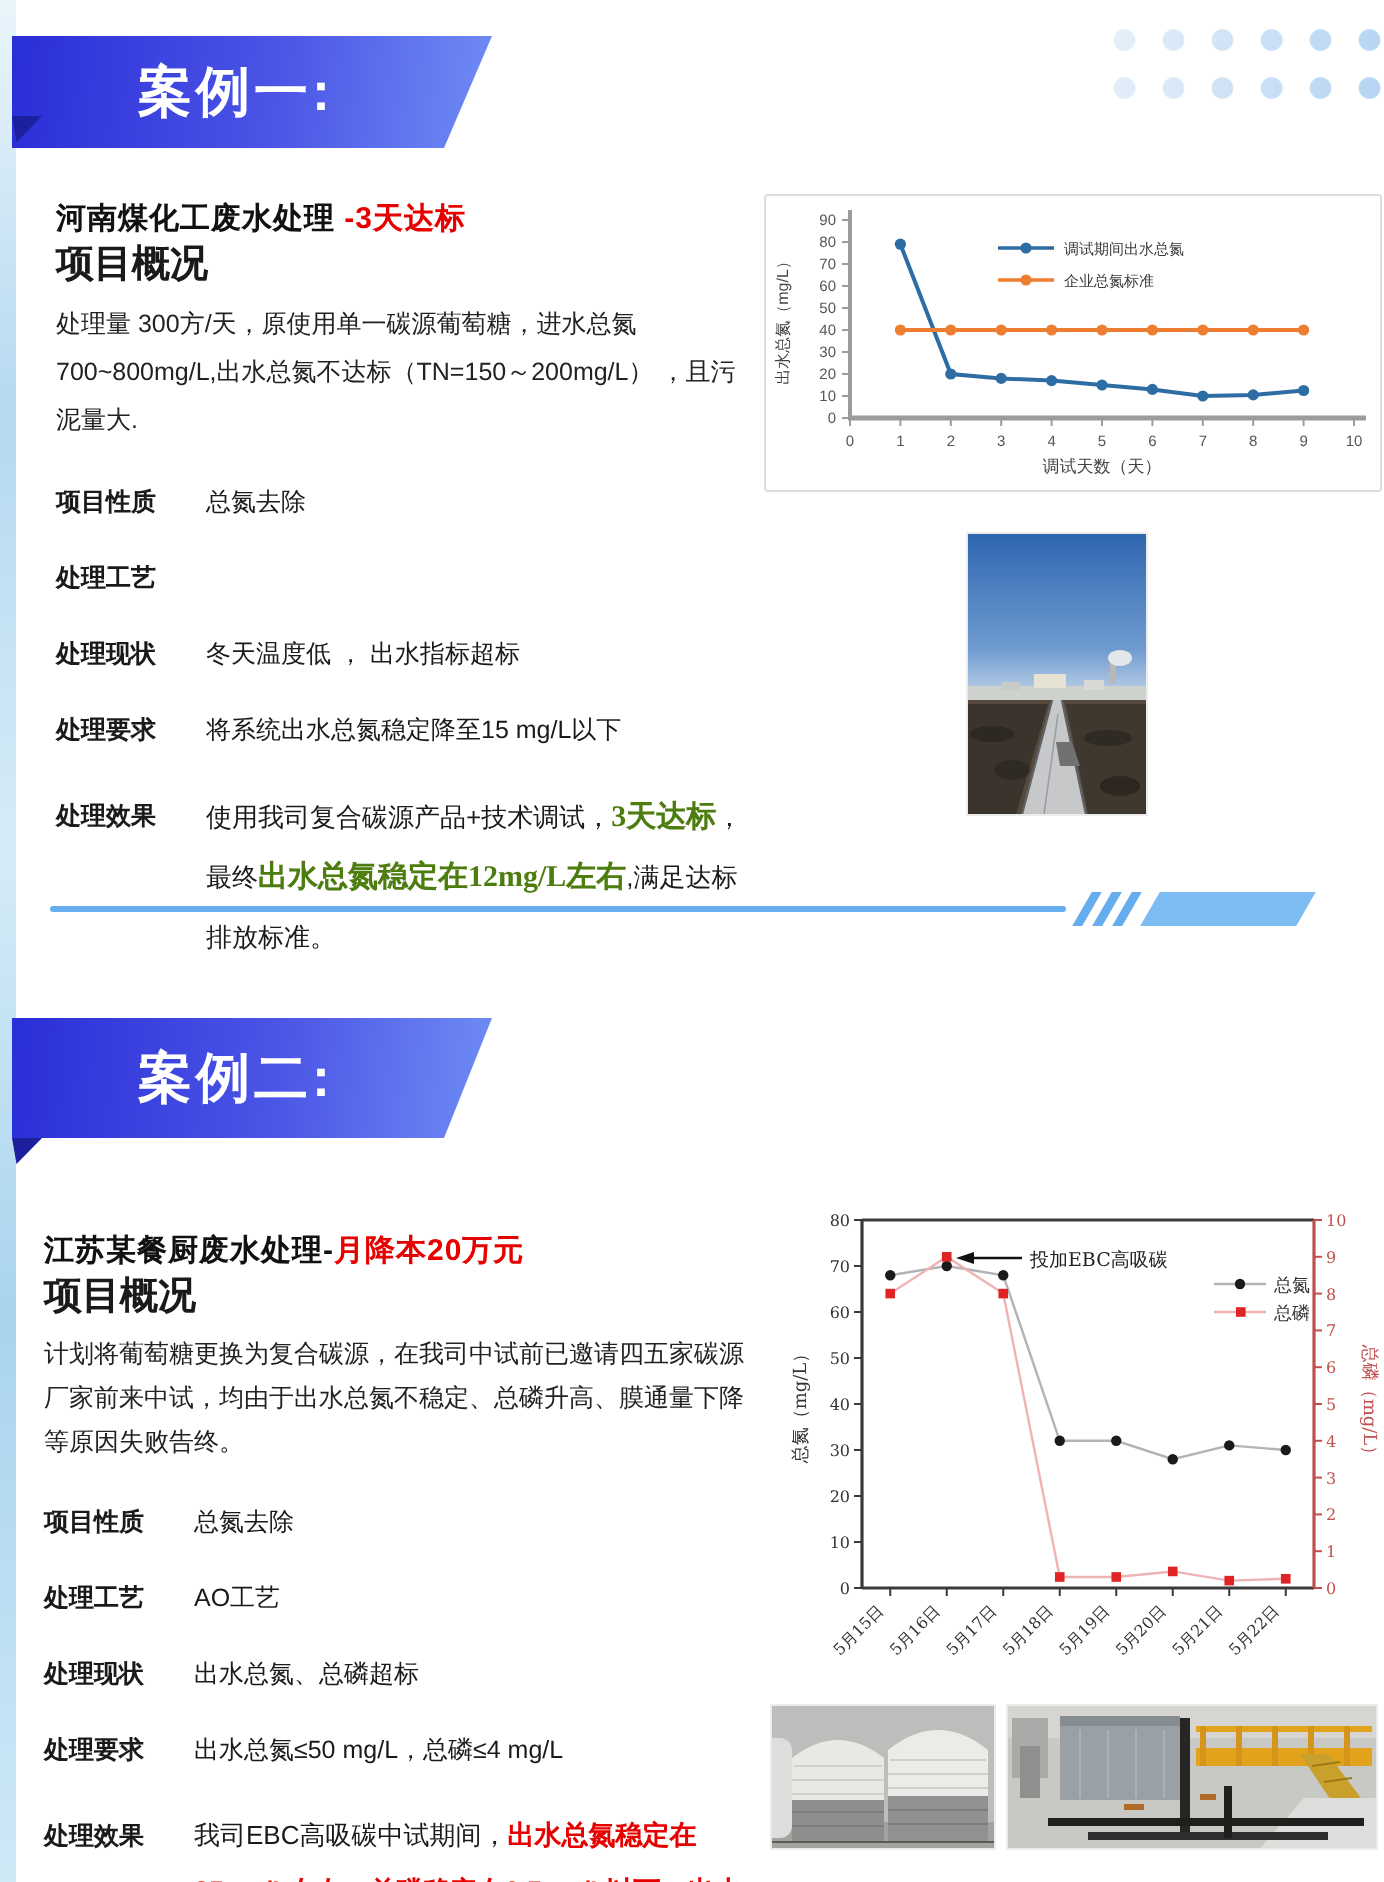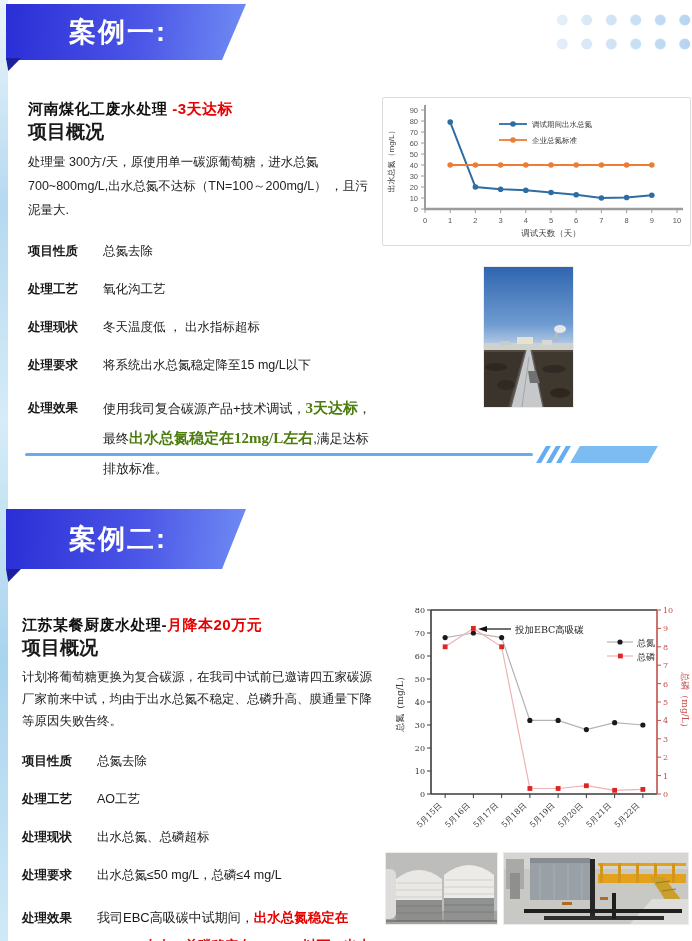--- a/index.html
+++ b/index.html
@@ -58,7 +58,7 @@
   <div class="left-strip"></div>
   <div class="dots"></div>
 
-  <div class="banner" style="top:4px;">
+  <div class="banner" style="top:18px;">
     <span>案例一:</span>
   </div>
   <div class="banner-fold" style="top:58px;"></div>

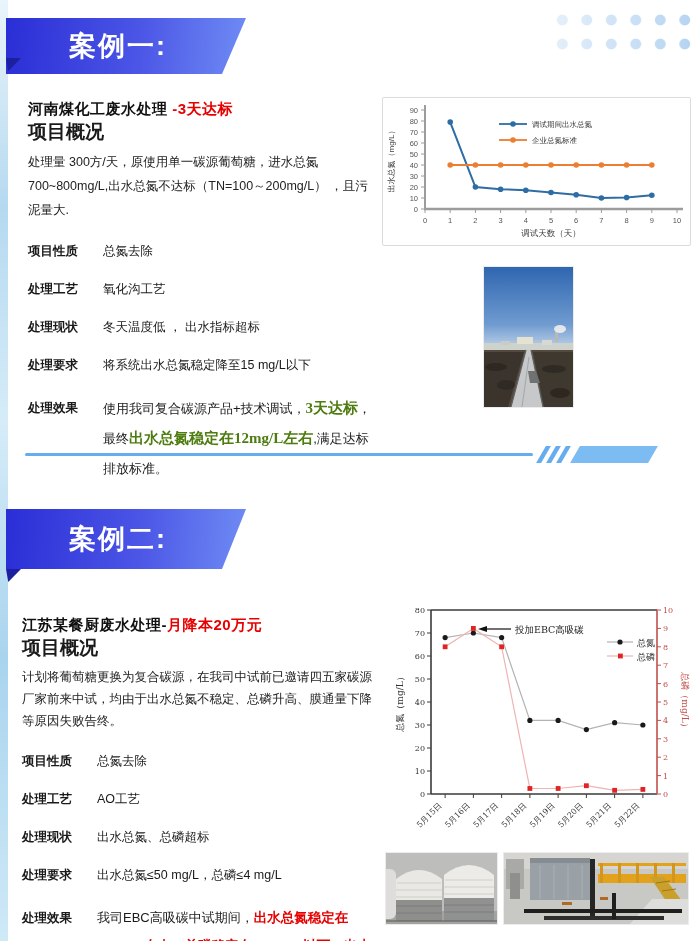--- a/index.html
+++ b/index.html
@@ -68,7 +68,7 @@
       <span>河南煤化工废水处理 </span><span class="hl">-3天达标</span>
     </div>
     <div class="ov-label">项目概况</div>
-    <div class="ov-text">处理量 300方/天，原使用单一碳源葡萄糖，进水总氮700~800mg/L,出水总氮不达标（TN=100～200mg/L） ，且污泥量大.</div>
+    <div class="ov-text">处理量 300方/天，原使用单一碳源葡萄糖，进水总氮700~800mg/L,出水总氮不达标（TN=150～200mg/L） ，且污泥量大.</div>
     <div class="rows">
       <div class="row">
         <span class="lbl">项目性质</span>

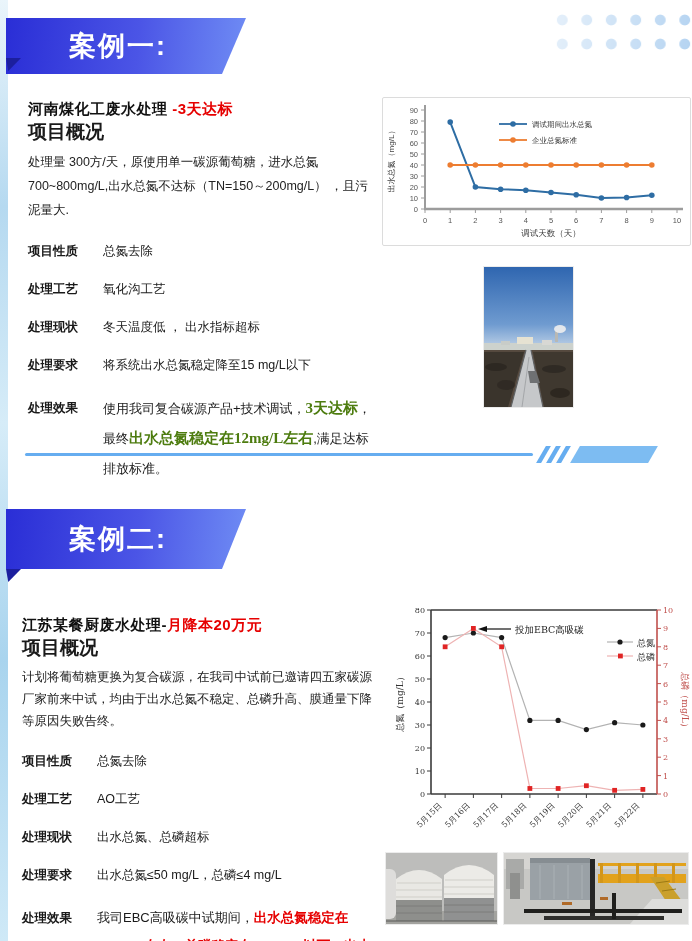--- a/index.html
+++ b/index.html
@@ -76,7 +76,6 @@
       </div>
       <div class="row">
         <span class="lbl">处理工艺</span>
-        <span class="val">氧化沟工艺</span>
       </div>
       <div class="row">
         <span class="lbl">处理现状</span>

